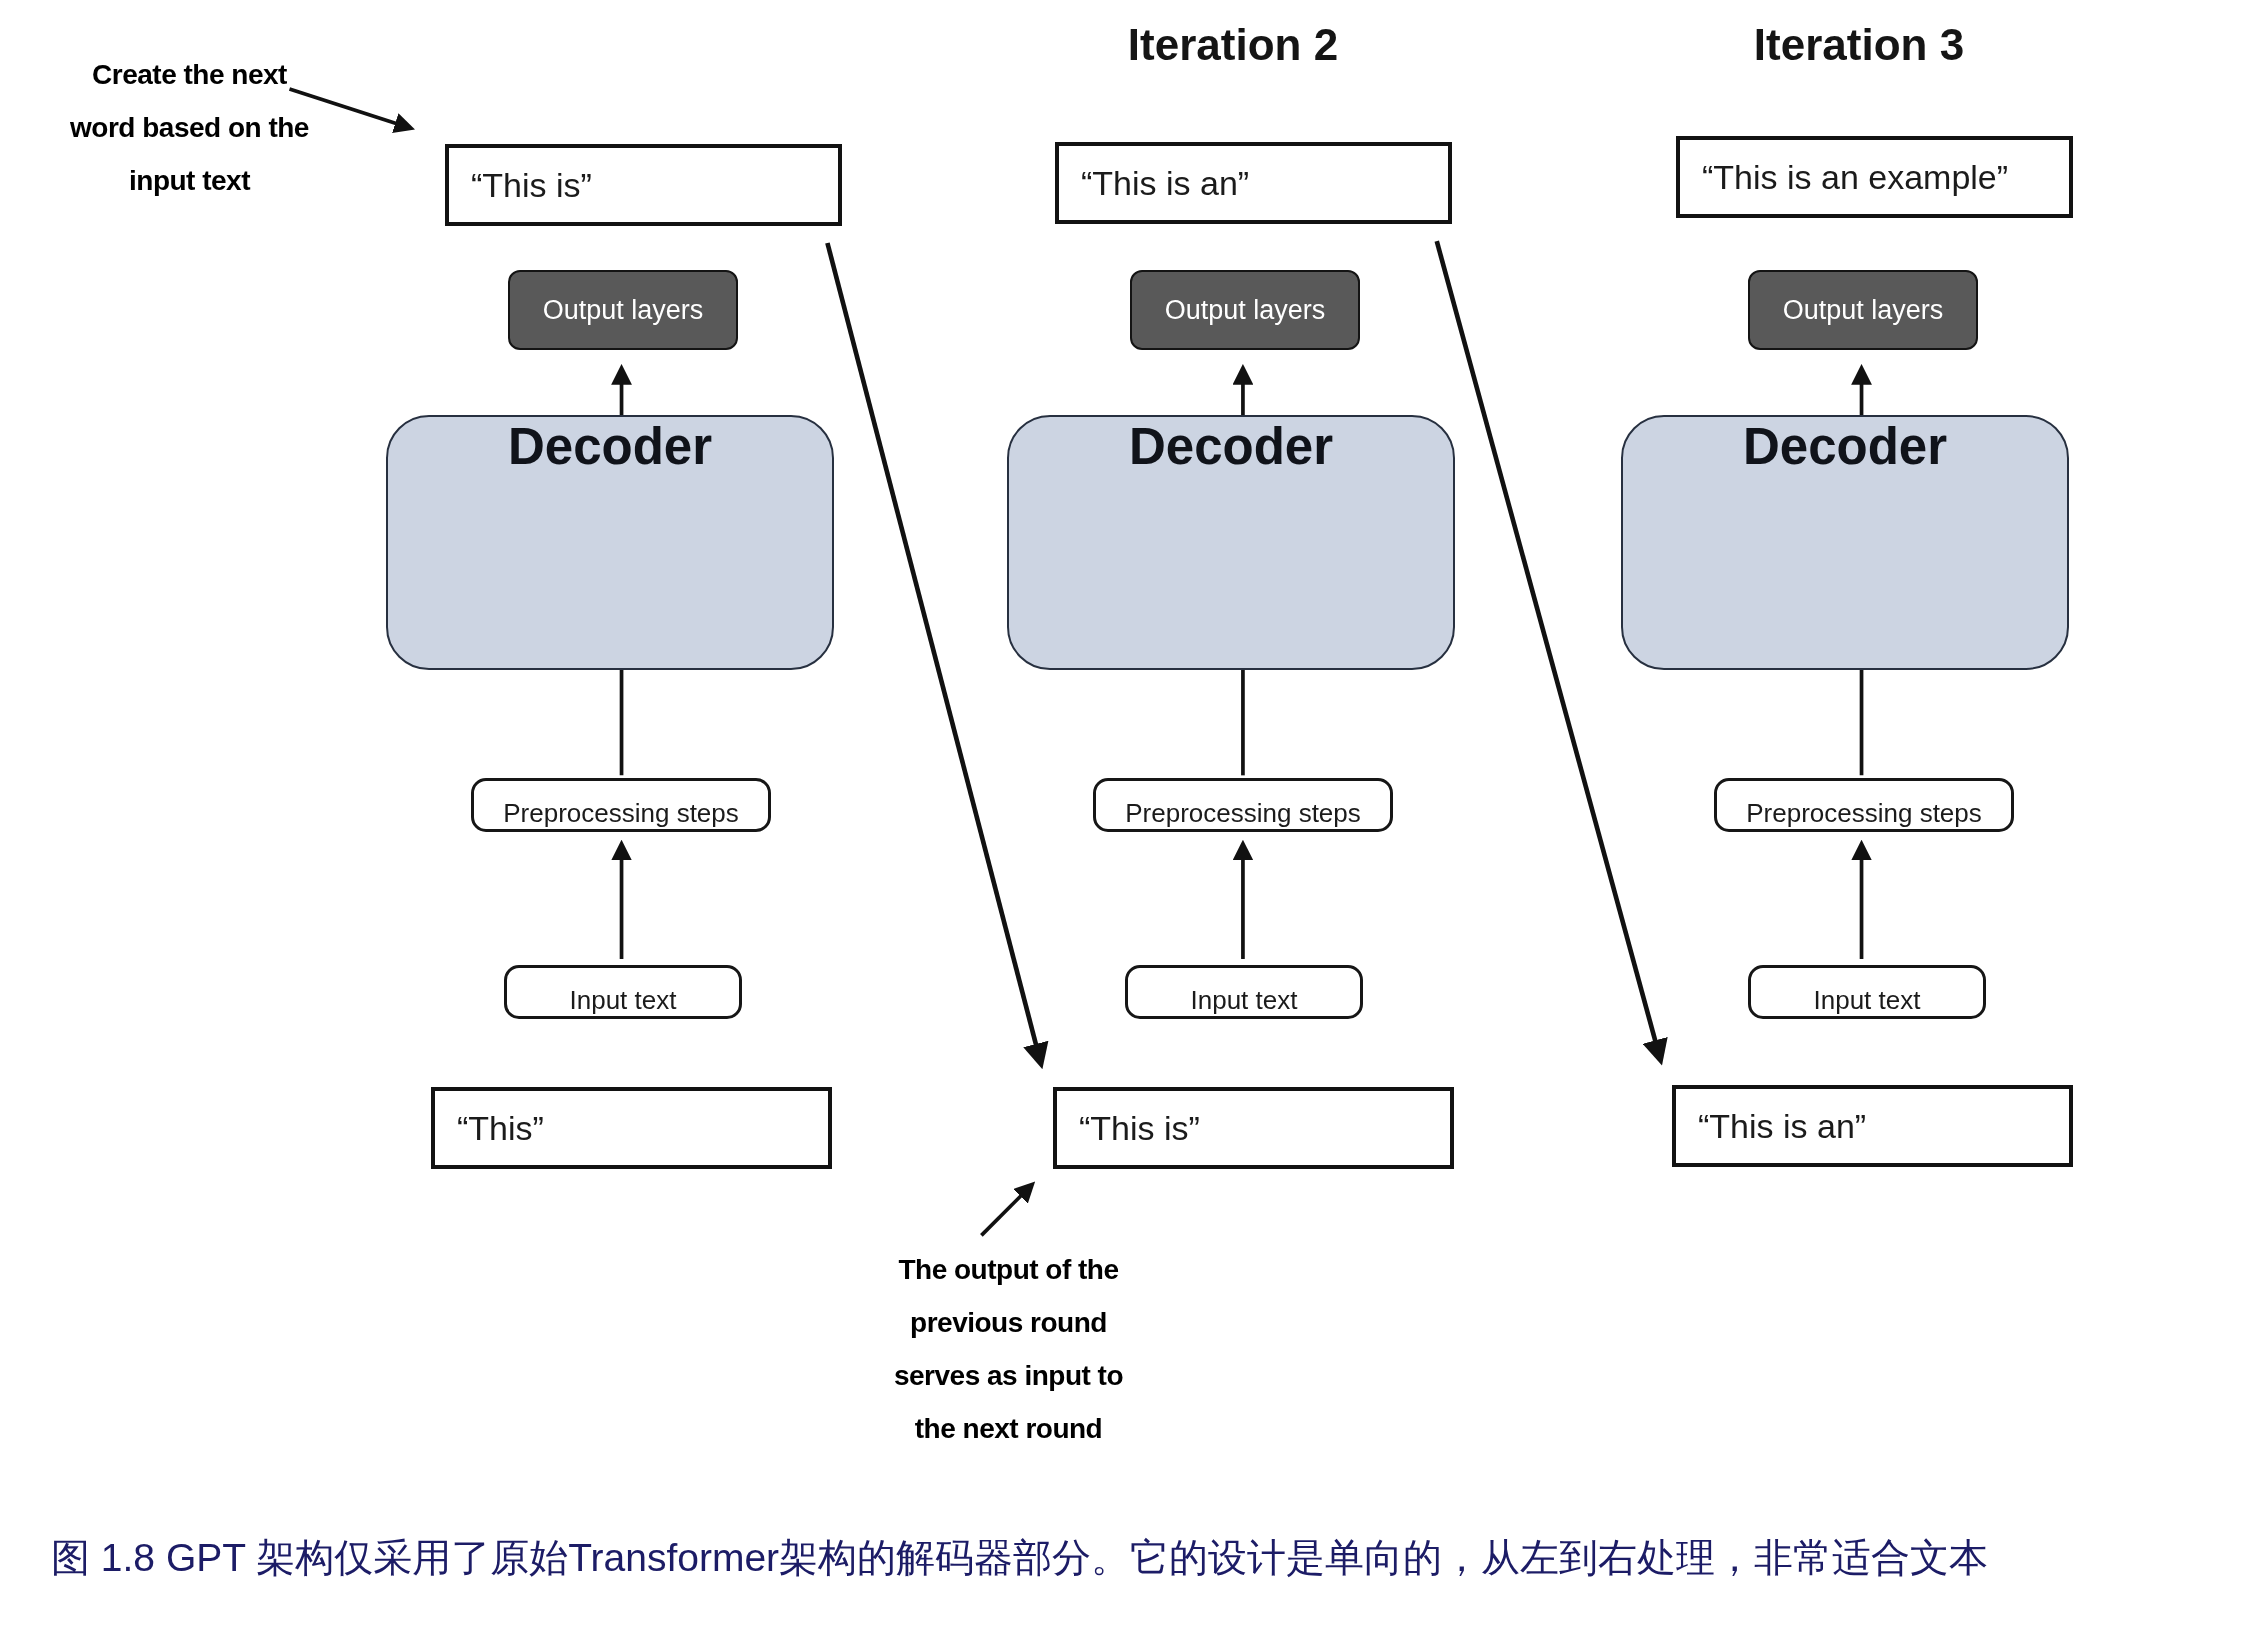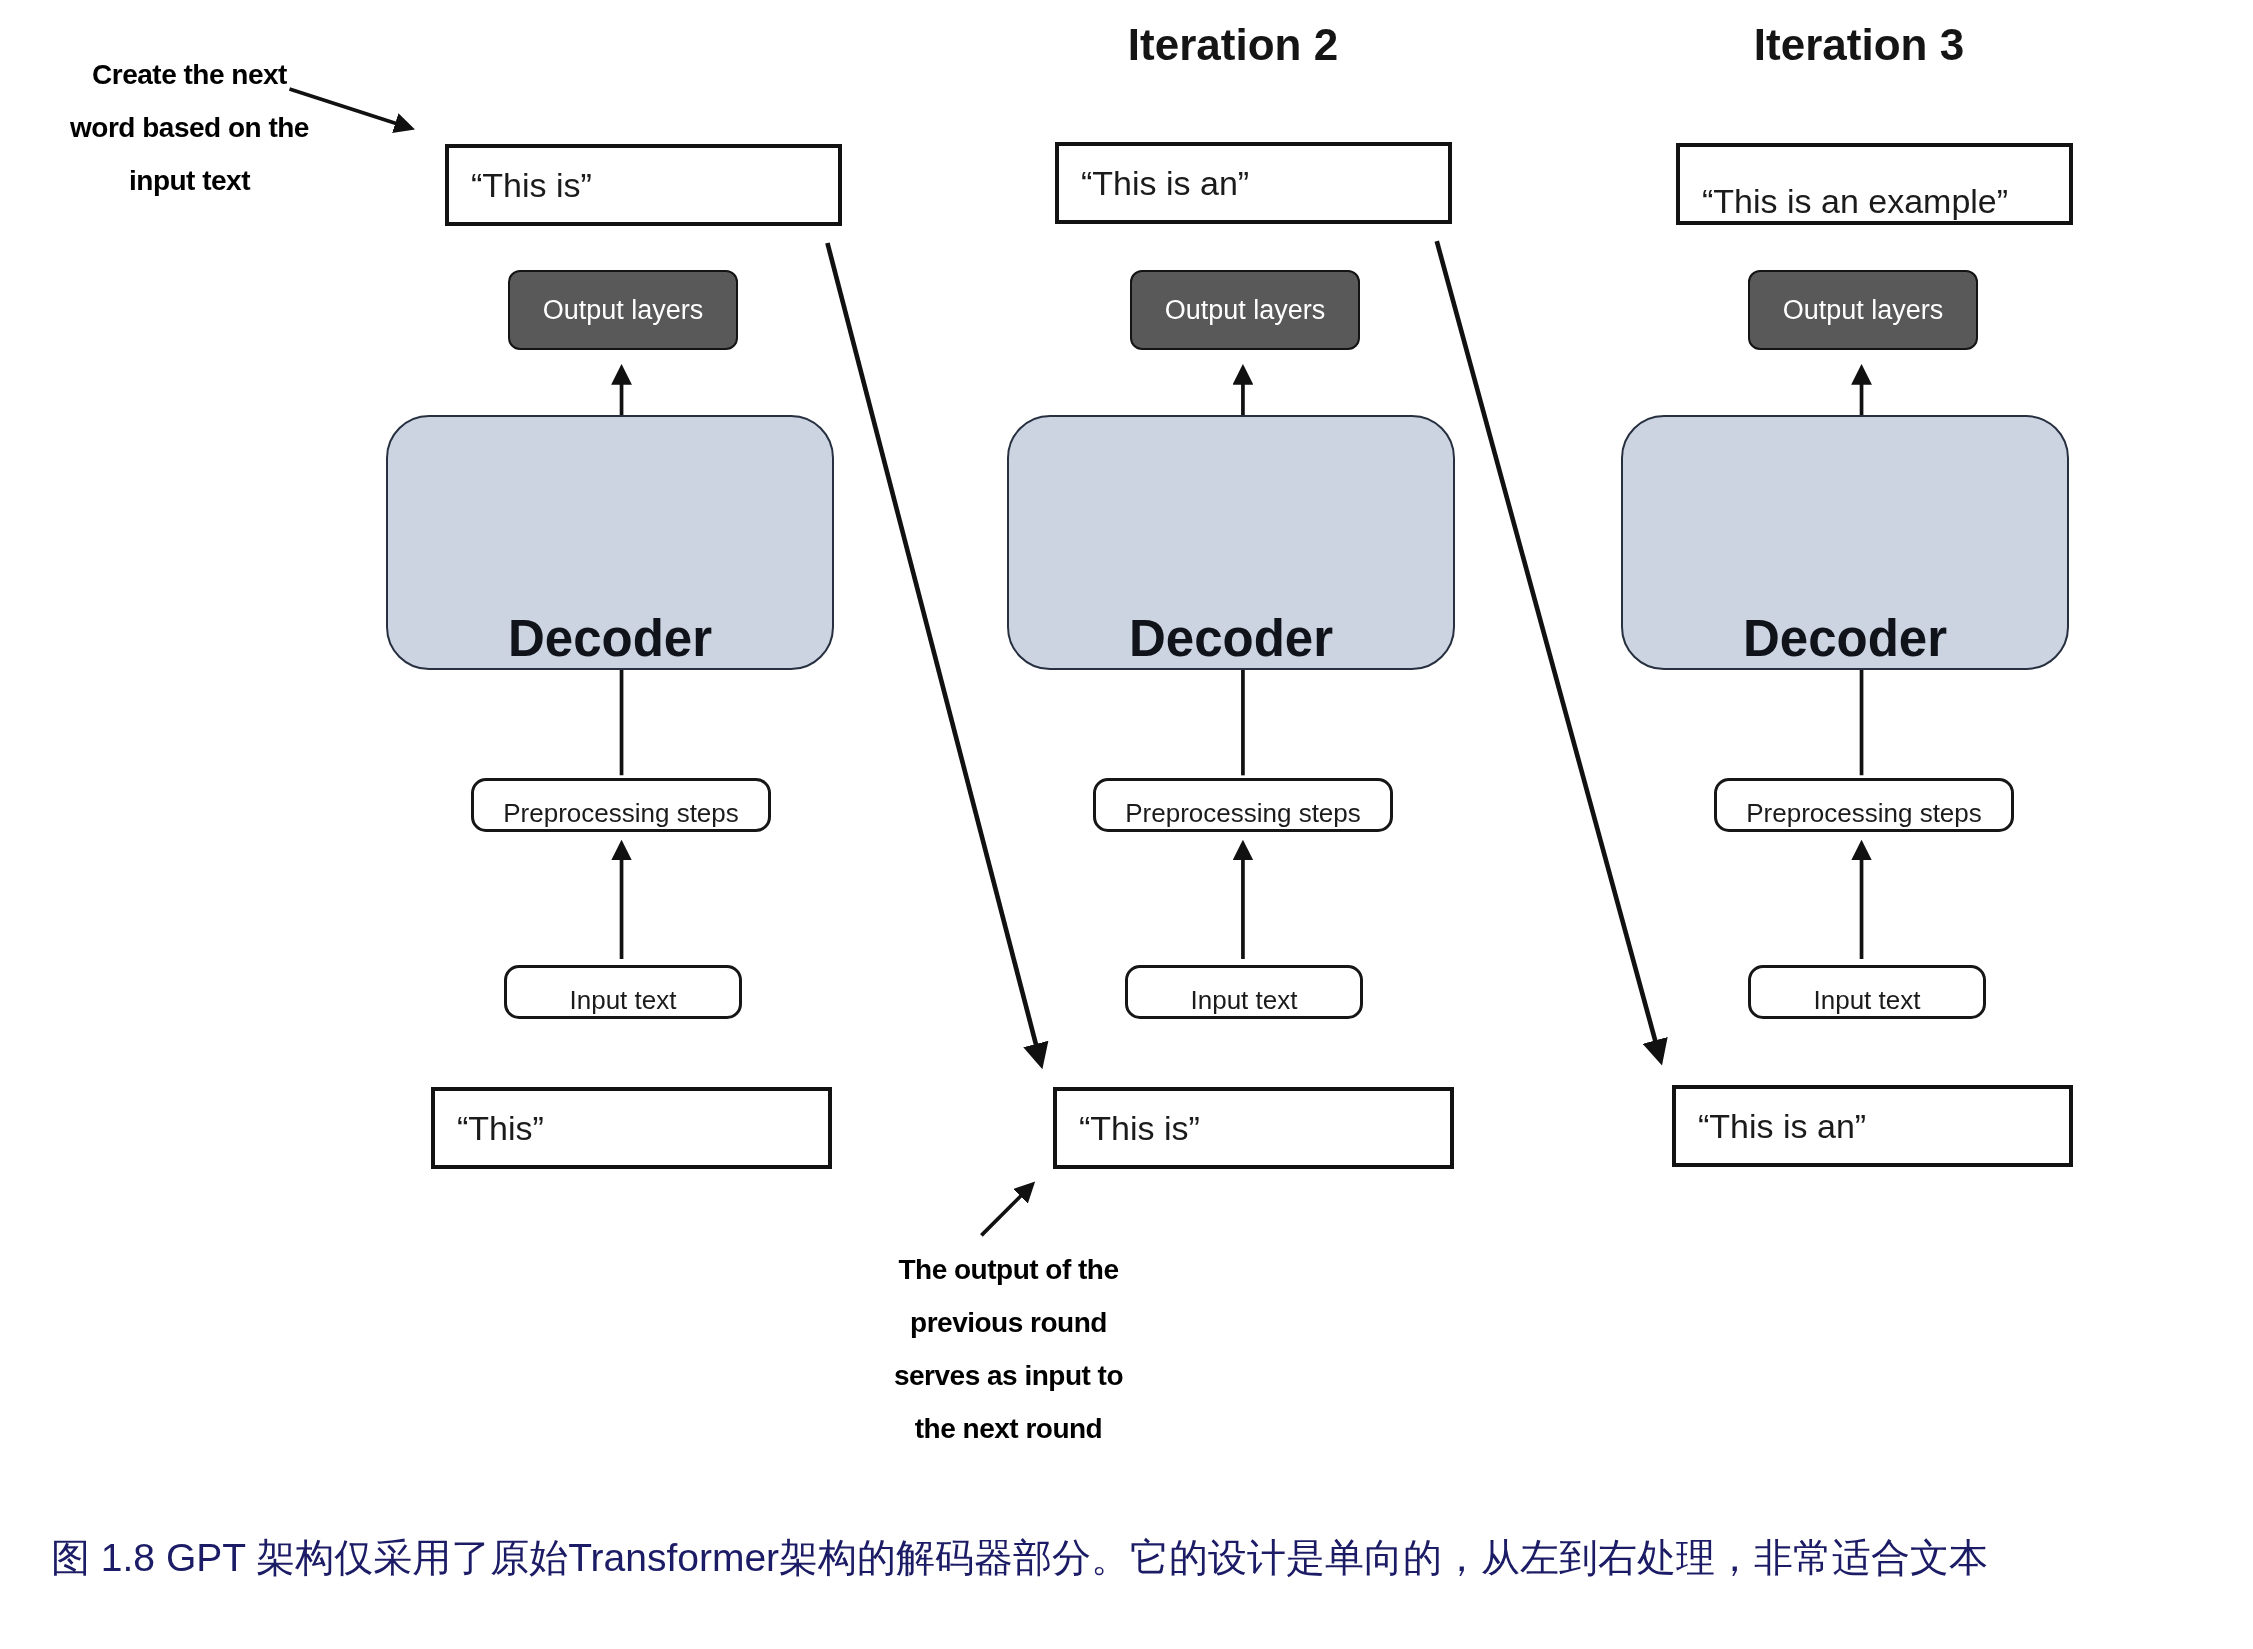--- a/index.html
+++ b/index.html
@@ -148,7 +148,7 @@
   </div>
 
   <div class="abs col-title" style="left:1618px;top:20.4px;">Iteration 3</div>
-  <div class="abs textbox" style="left:1676px;top:143px;align-items:flex-end;">
+  <div class="abs textbox" style="left:1676px;top:136px;">
     <span>“This is an example”</span>
   </div>
   <div class="abs outbox" style="left:1748px;top:270px;">

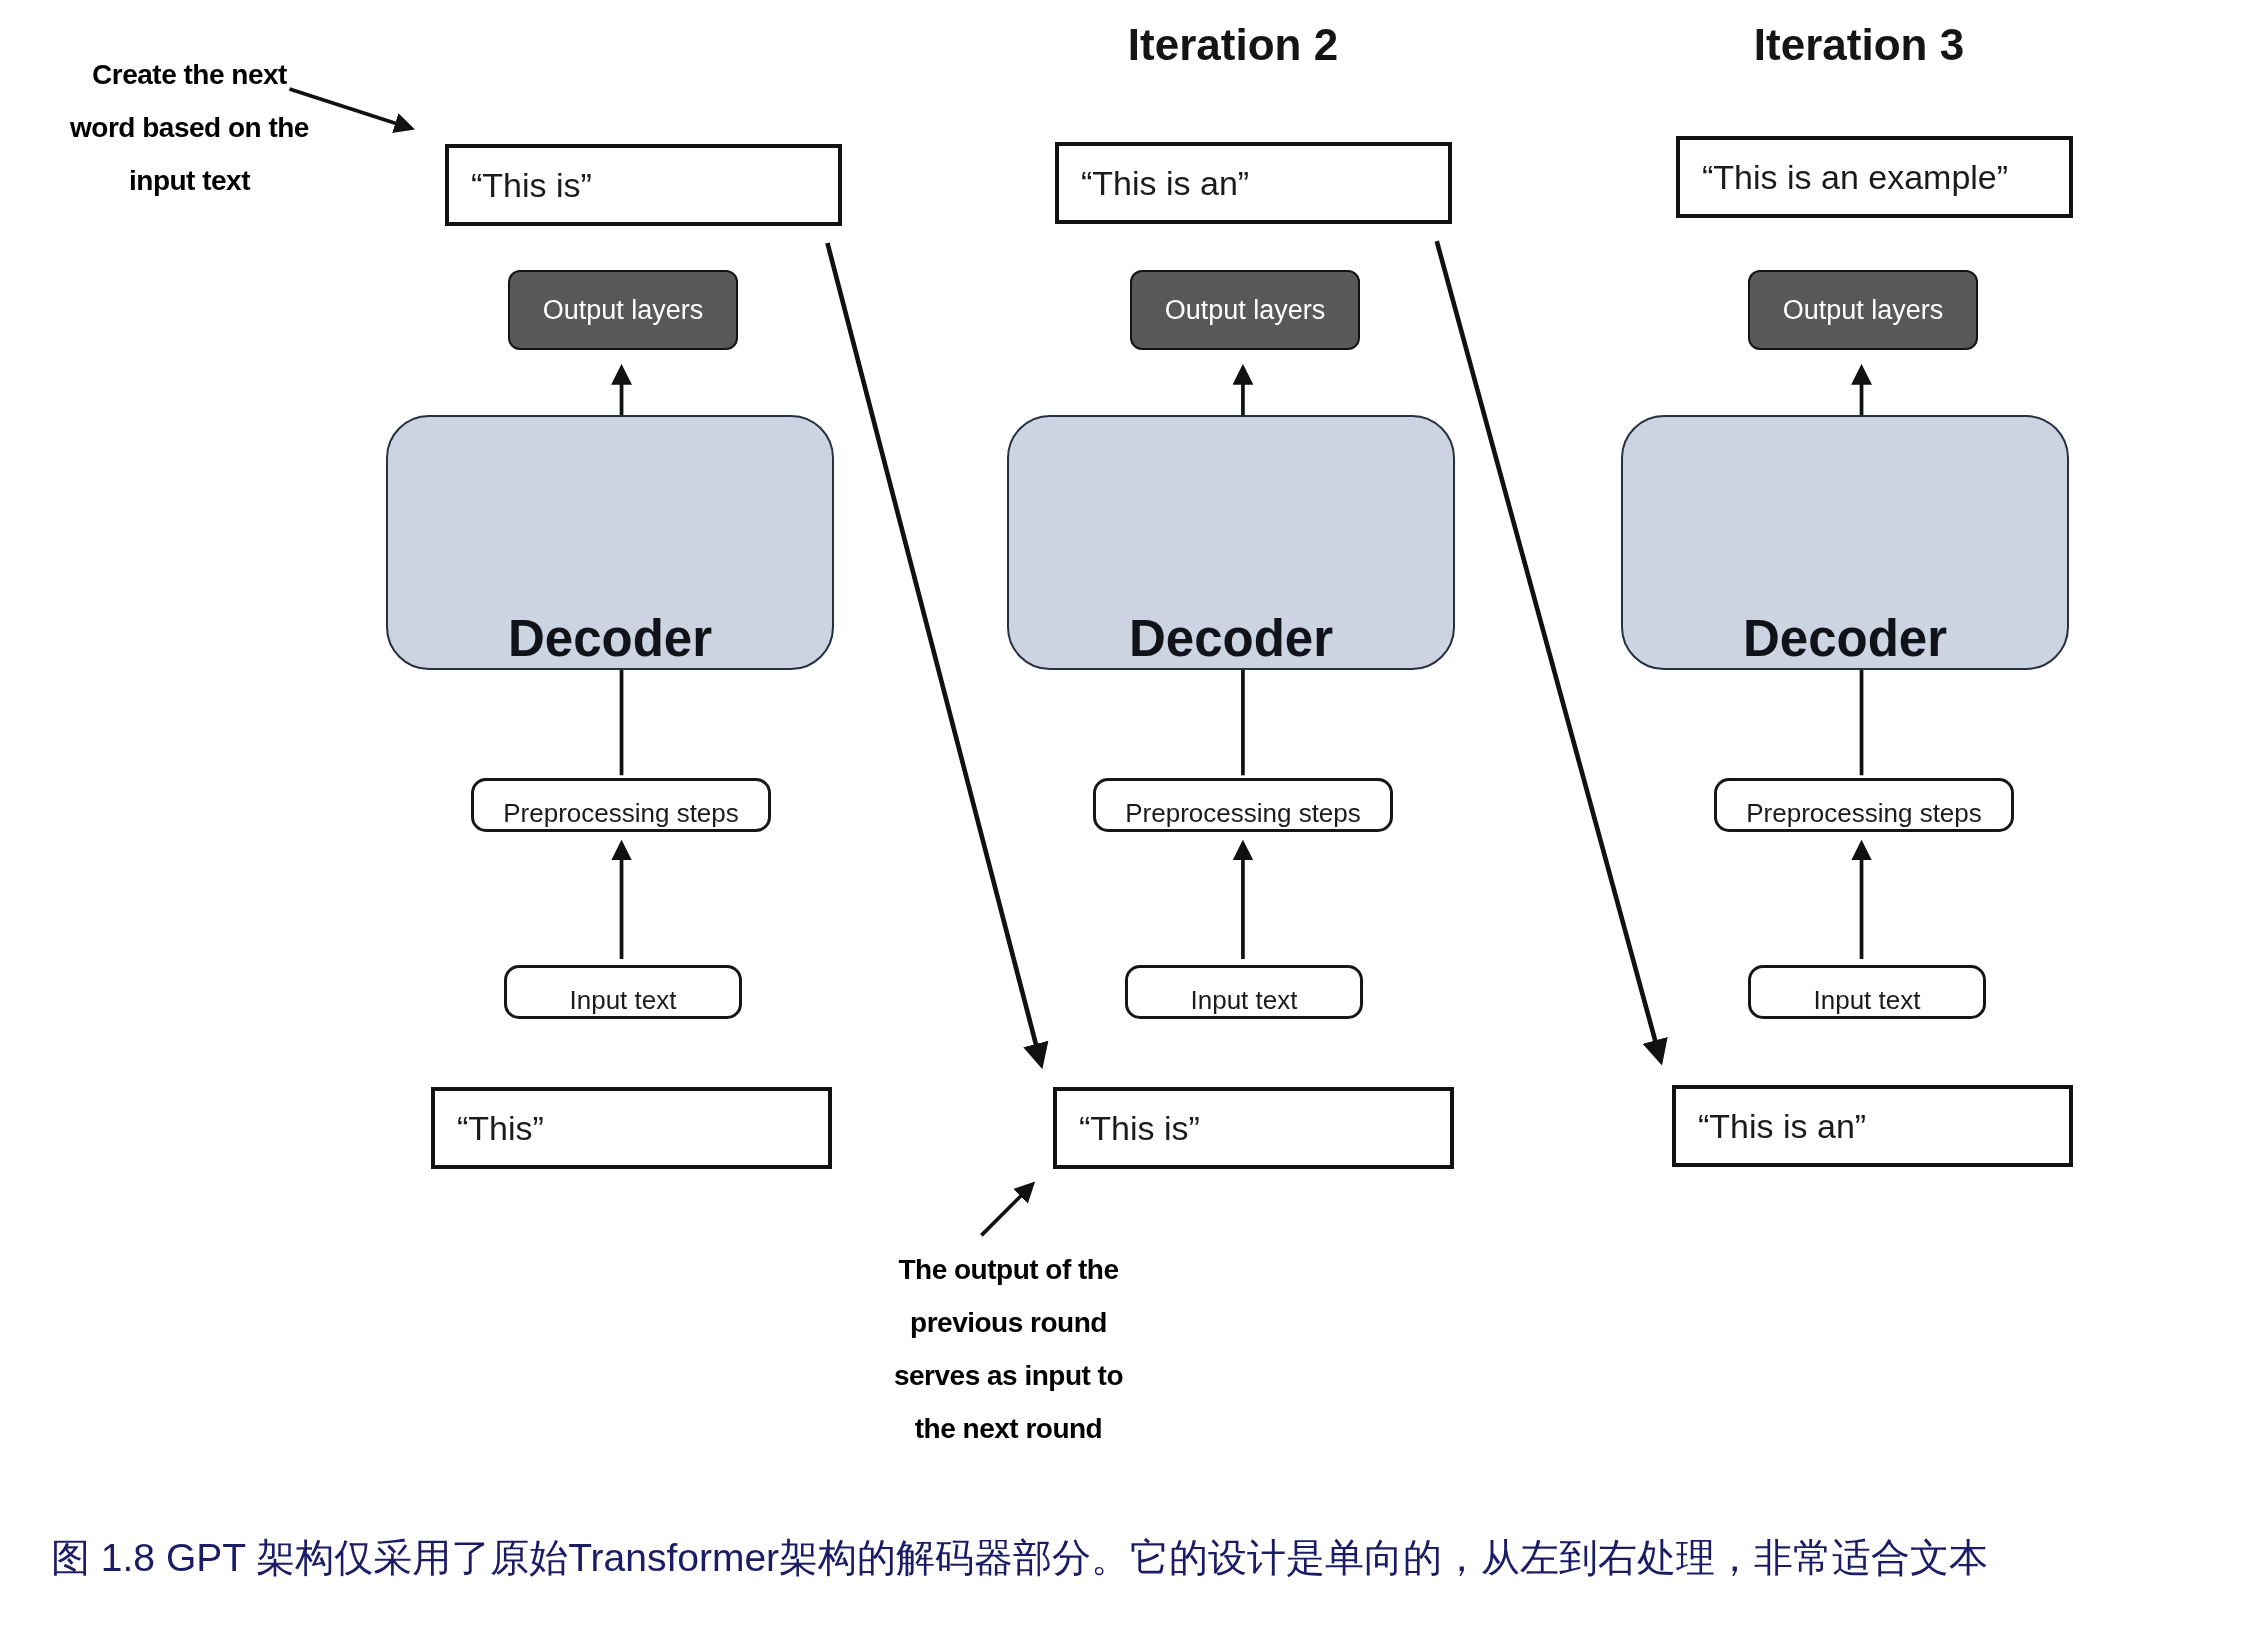--- a/index.html
+++ b/index.html
@@ -39,7 +39,7 @@
     background:var(--decoder-fill,#ccd4e2);
     border:2.8px solid #273040;border-radius:43px;
     width:444px;height:251px;
-    display:flex;align-items:flex-end;justify-content:center;
+    display:flex;align-items:flex-start;justify-content:center;
     font-size:51px;font-weight:bold;color:#10131a;
   }
   

